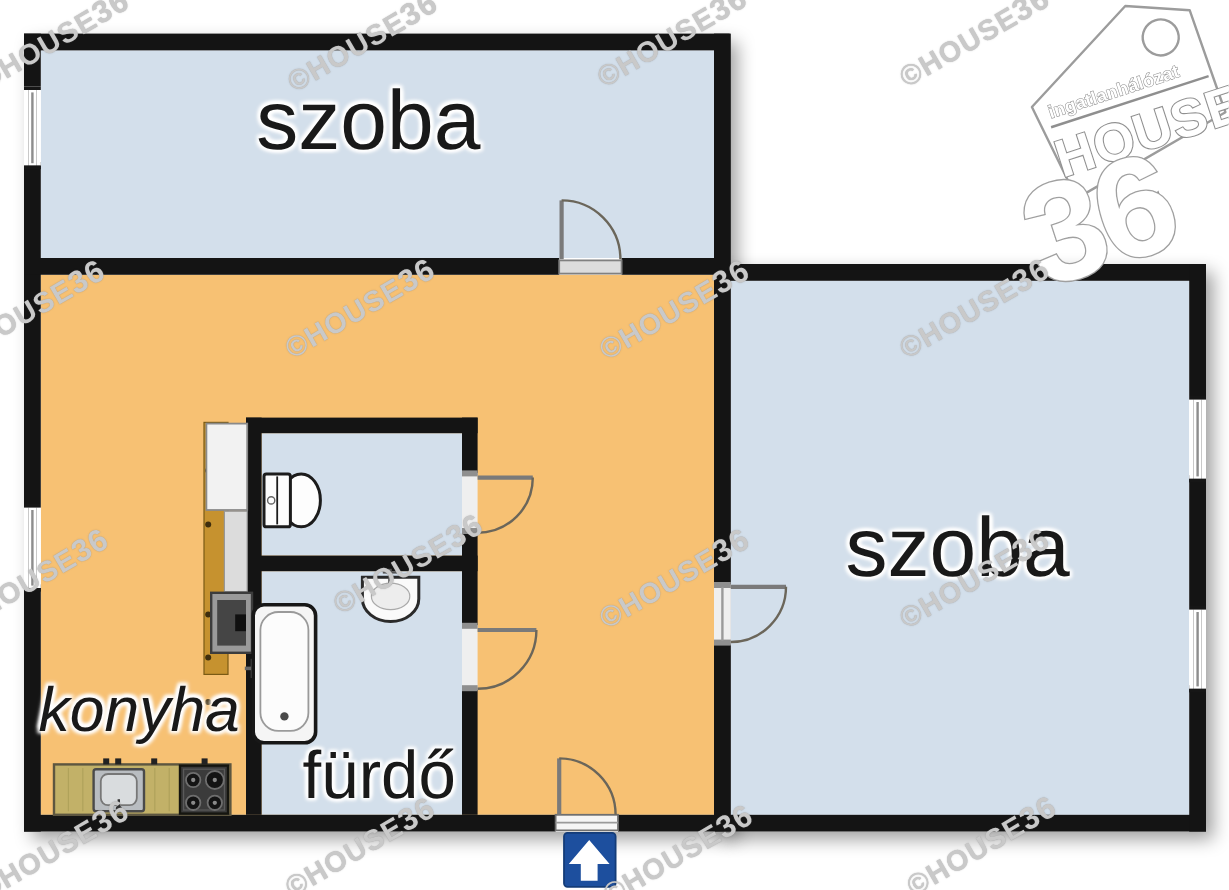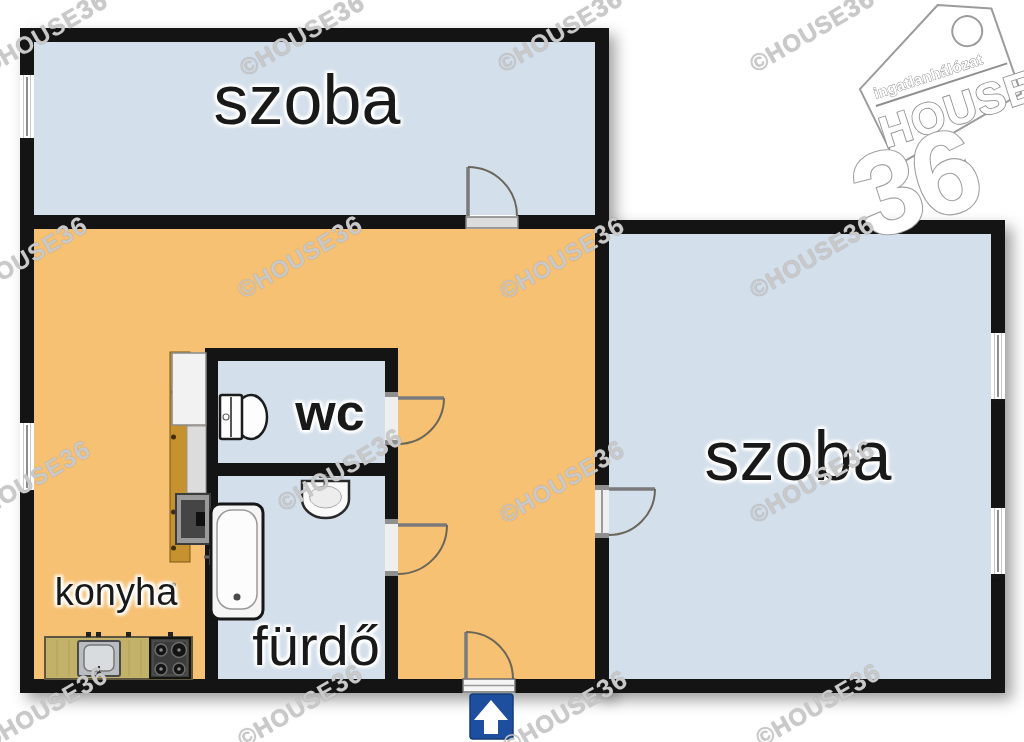--- a/index.html
+++ b/index.html
@@ -192,7 +192,6 @@
   <div class="lbl" style="left:307px;top:100px;">szoba</div>
   <div class="lbl" style="left:798px;top:456px;">szoba</div>
   <div class="lbl k" style="left:116px;top:592px;">konyha</div>
-  <div class="lbl b" style="left:330px;top:412px;">wc</div>
   <div class="lbl f" style="left:316px;top:646px;">fürdő</div>
 
   <div class="wm-layer">

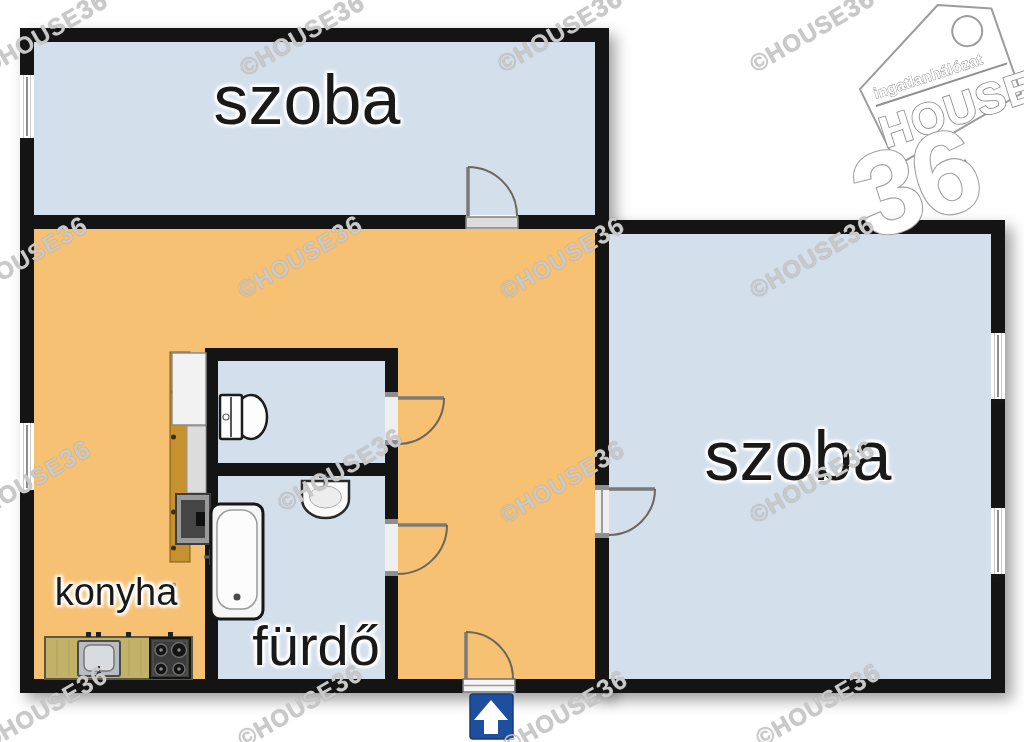--- a/index.html
+++ b/index.html
@@ -20,7 +20,7 @@
       font-size:70px;line-height:1;
       text-shadow:0 0 4px #fff,0 0 6px #fff,2px 2px 3px #fff,-2px -2px 3px #fff,
                   2px -2px 3px #fff,-2px 2px 3px #fff;}
-  .lbl.k{font-size:38px;}
+  .lbl.k{font-size:52px;font-style:italic;}
   .lbl.f{font-size:56px;}
   .lbl.b{font-size:52px;font-weight:700;}
   .overlay{position:absolute;inset:0;pointer-events:none;}

